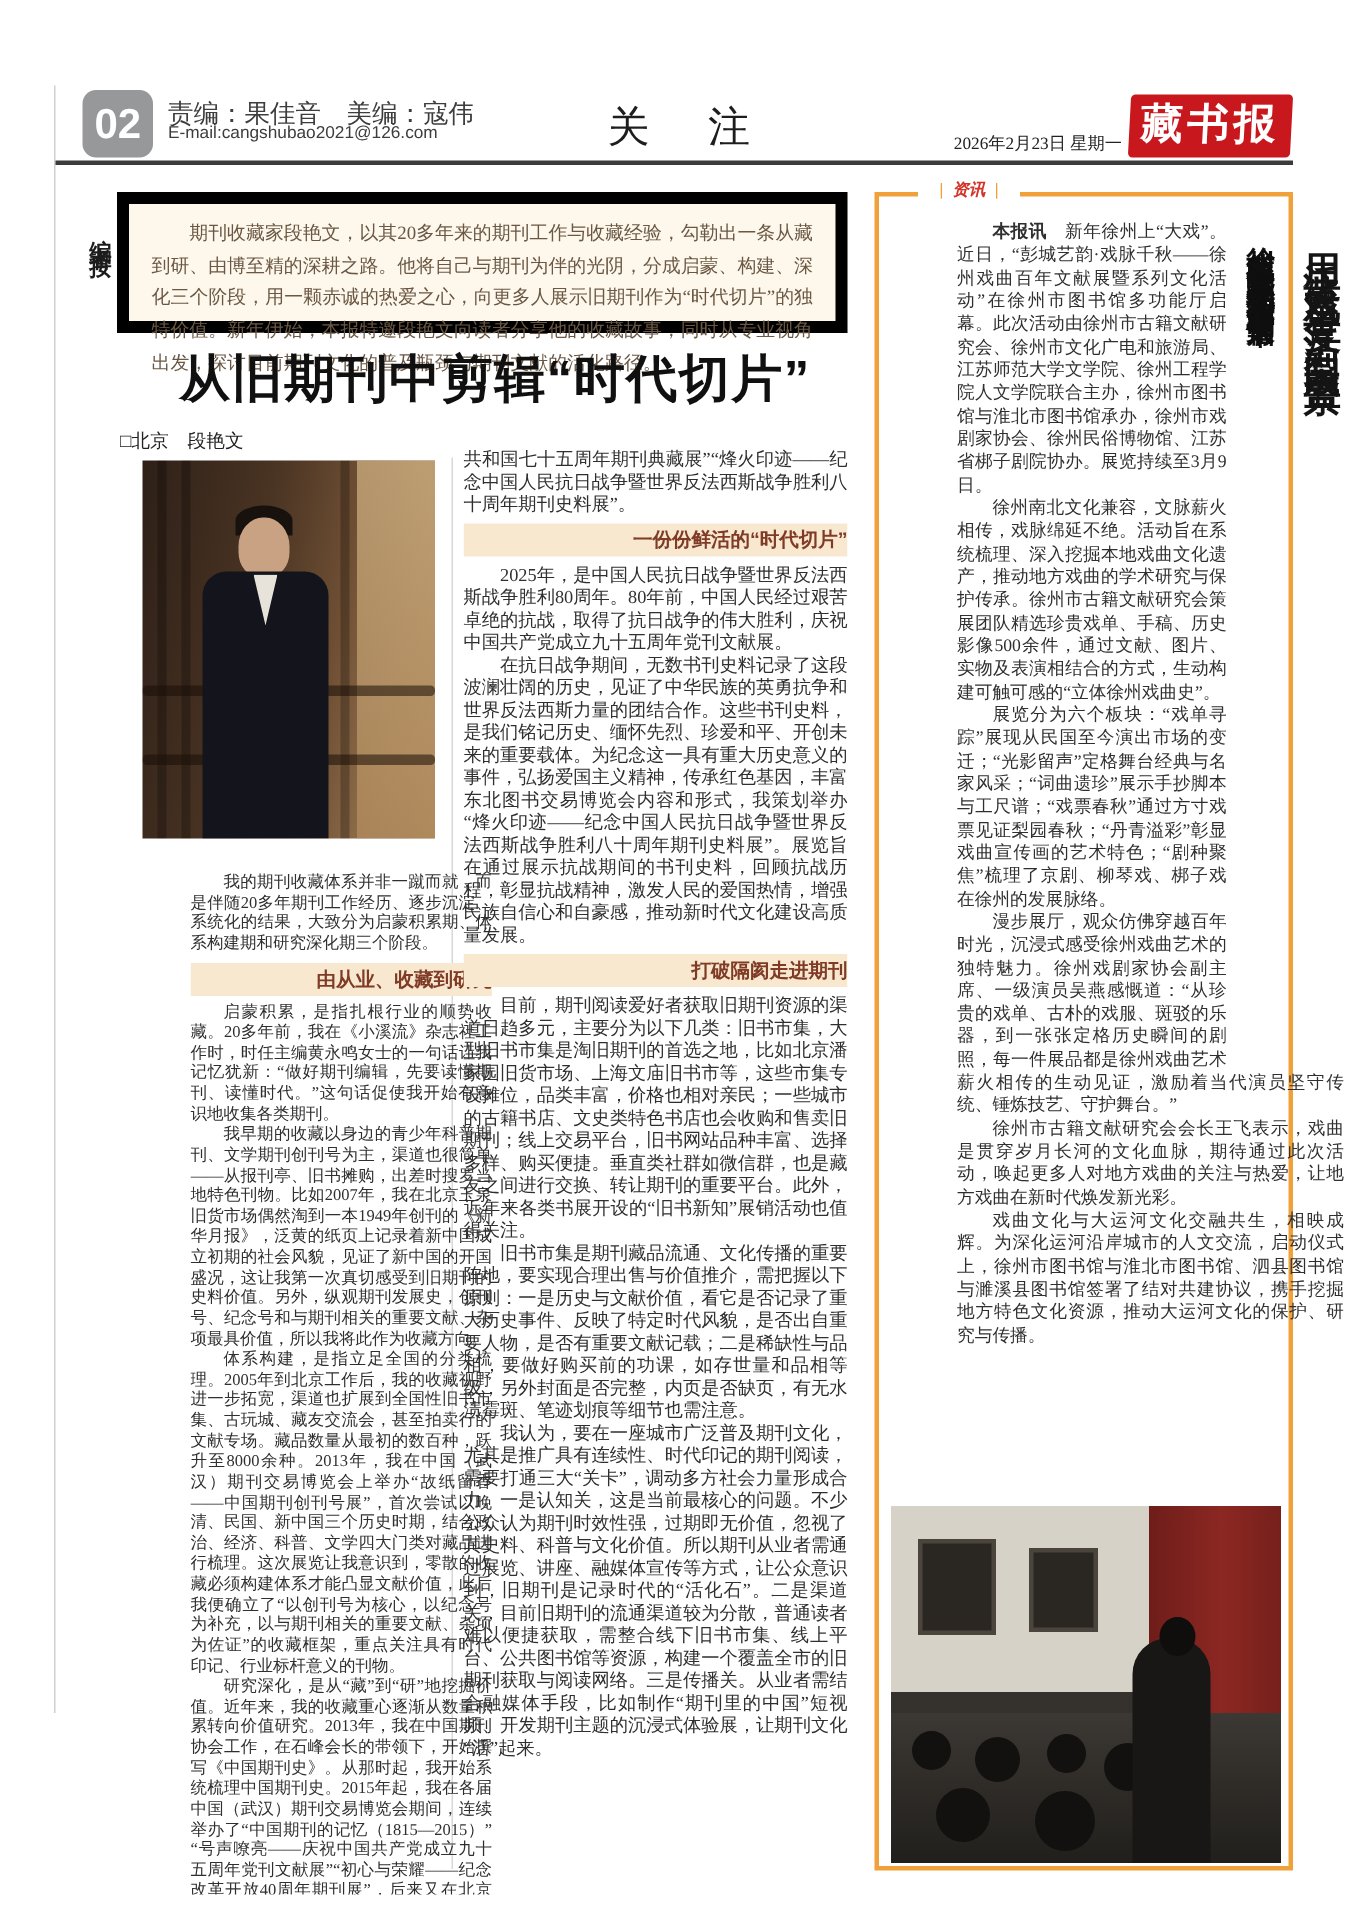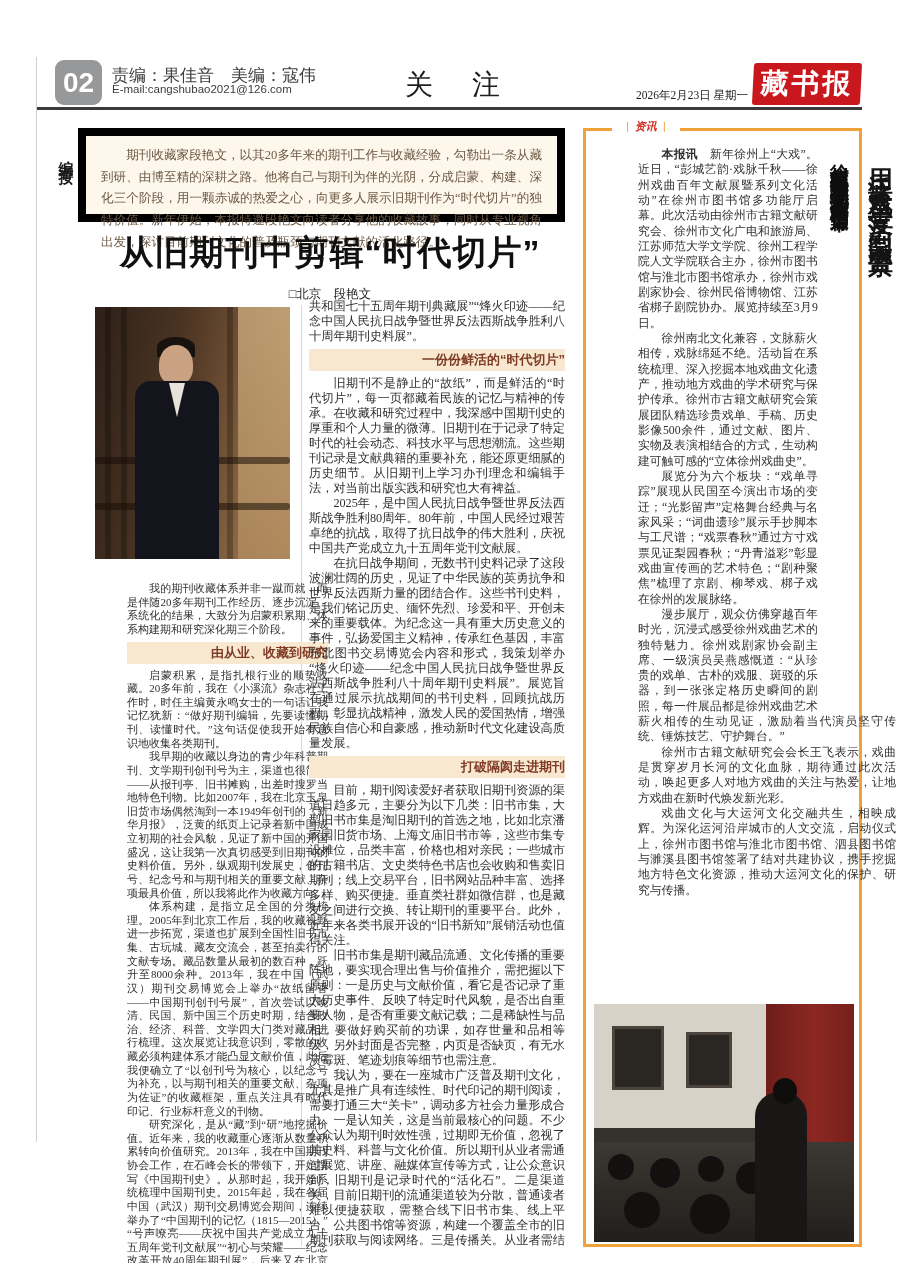--- a/index.html
+++ b/index.html
@@ -37,7 +37,7 @@
   .art-title { position:absolute; left:80px; top:230px; width:500px; text-align:center;
                font-family:"Liberation Sans",sans-serif; font-weight:bold; font-size:34px;
                letter-spacing:1px; color:#101010; }
-  .art-byline { position:absolute; left:80px; top:286px; width:500px; text-align:center;
+  .art-byline { position:absolute; left:80px; top:286px; width:500px; 
                 font-size:12.5px; color:#222; }
 
   

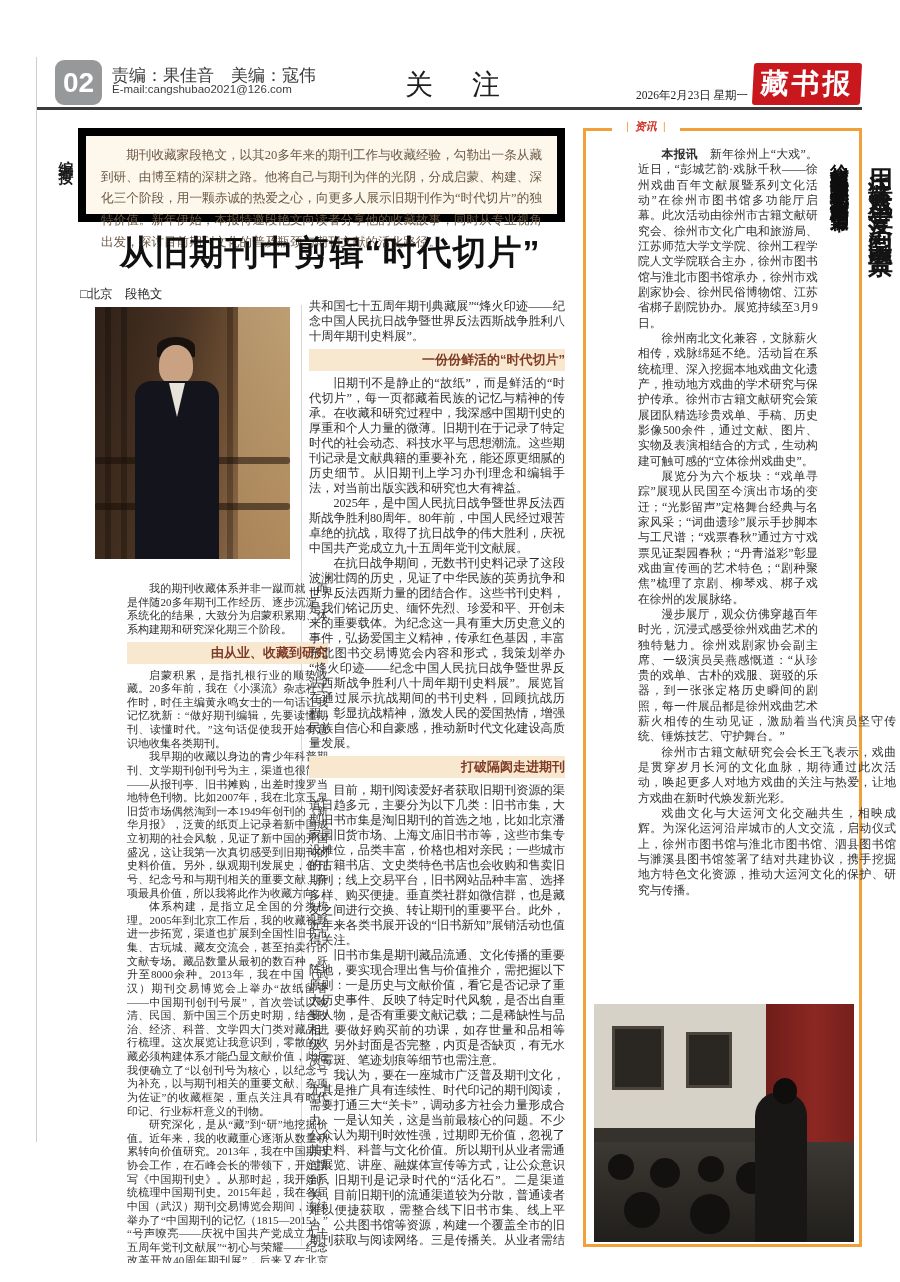--- a/index.html
+++ b/index.html
@@ -141,7 +141,6 @@
   <div class="col col2">
     <p class="noindent">共和国七十五周年期刊典藏展”“烽火印迹——纪念中国人民抗日战争暨世界反法西斯战争胜利八十周年期刊史料展”。</p>
     <span class="subhead">一份份鲜活的“时代切片”</span>
-    <p>旧期刊不是静止的“故纸”，而是鲜活的“时代切片”，每一页都藏着民族的记忆与精神的传承。在收藏和研究过程中，我深感中国期刊史的厚重和个人力量的微薄。旧期刊在于记录了特定时代的社会动态、科技水平与思想潮流。这些期刊记录是文献典籍的重要补充，能还原更细腻的历史细节。从旧期刊上学习办刊理念和编辑手法，对当前出版实践和研究也大有裨益。</p>
     <p>2025年，是中国人民抗日战争暨世界反法西斯战争胜利80周年。80年前，中国人民经过艰苦卓绝的抗战，取得了抗日战争的伟大胜利，庆祝中国共产党成立九十五周年党刊文献展。</p>
     <p>在抗日战争期间，无数书刊史料记录了这段波澜壮阔的历史，见证了中华民族的英勇抗争和世界反法西斯力量的团结合作。这些书刊史料，是我们铭记历史、缅怀先烈、珍爱和平、开创未来的重要载体。为纪念这一具有重大历史意义的事件，弘扬爱国主义精神，传承红色基因，丰富东北图书交易博览会内容和形式，我策划举办“烽火印迹——纪念中国人民抗日战争暨世界反法西斯战争胜利八十周年期刊史料展”。展览旨在通过展示抗战期间的书刊史料，回顾抗战历程，彰显抗战精神，激发人民的爱国热情，增强民族自信心和自豪感，推动新时代文化建设高质量发展。</p>
     <span class="subhead">打破隔阂走进期刊</span>

